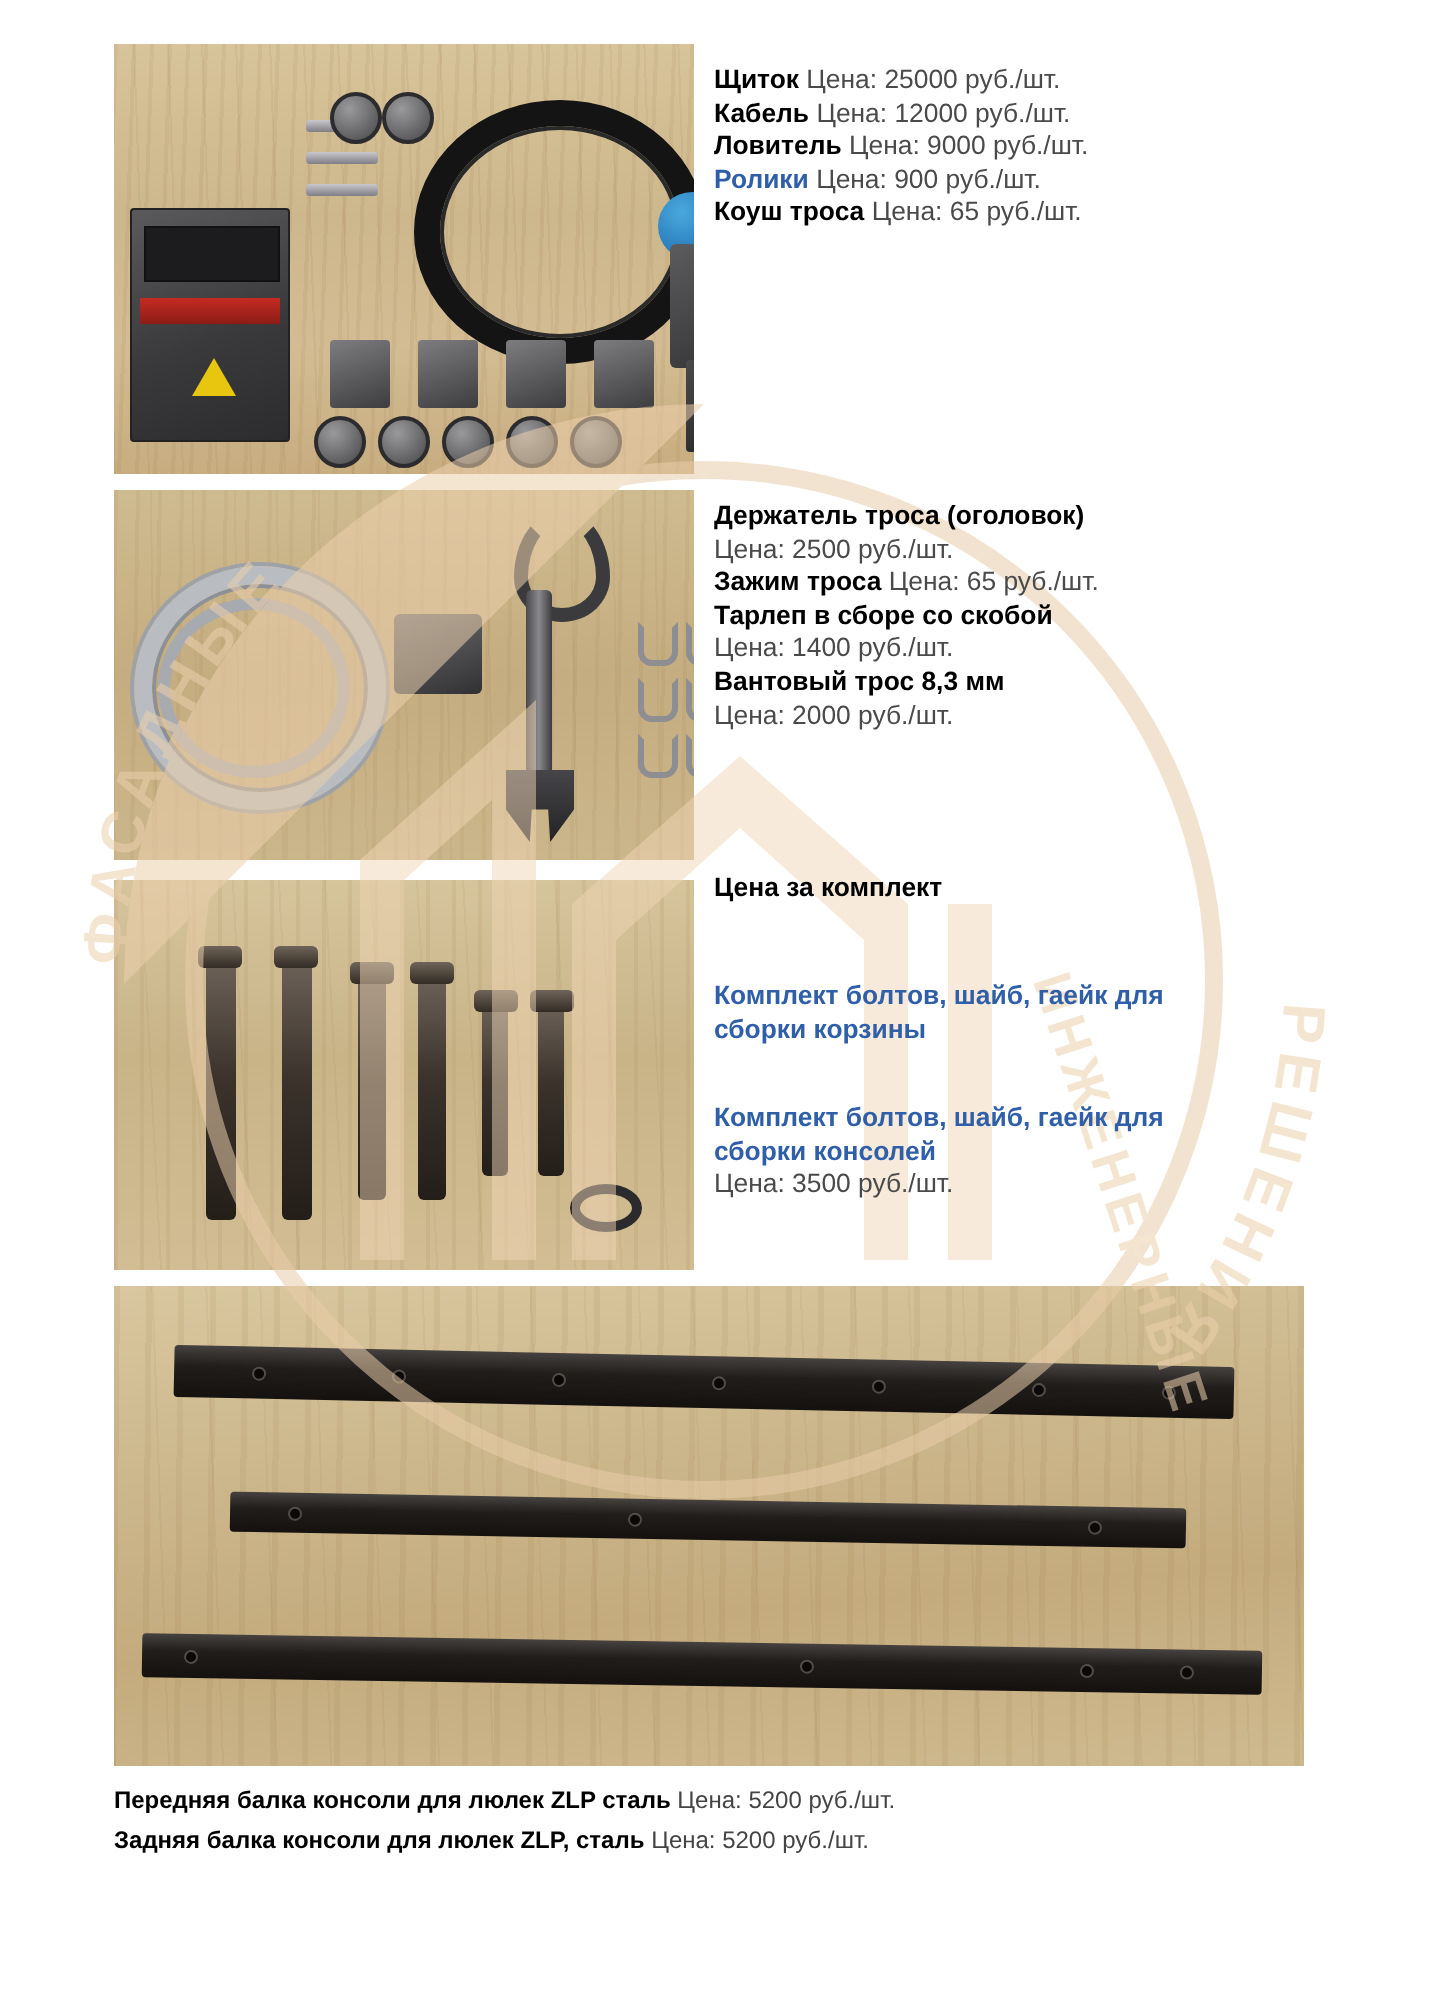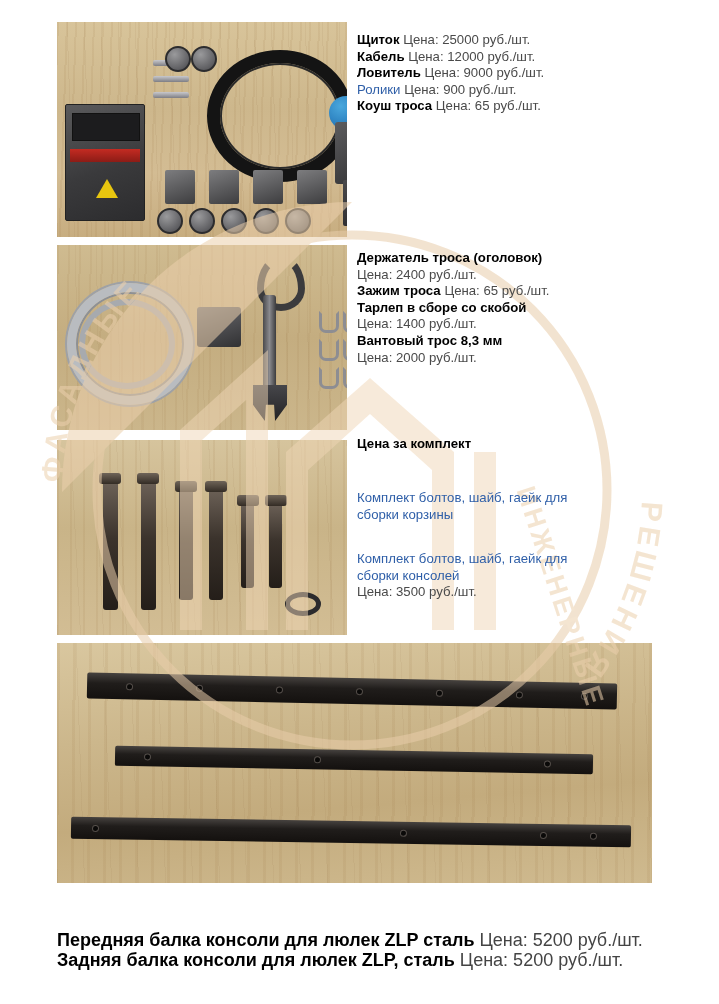--- a/index.html
+++ b/index.html
@@ -77,7 +77,7 @@
     white-space: nowrap;
   }
   .txt b { color: #000000; font-weight: bold; }
-  .txt .blue { color: #2f5fa8; font-weight: normal; }
+  .txt .blue { color: #2f5fa8; font-weight: bold; }
   .txt .grey { color: #4a4a4a; }
 
   .col-right { left: 357px; }

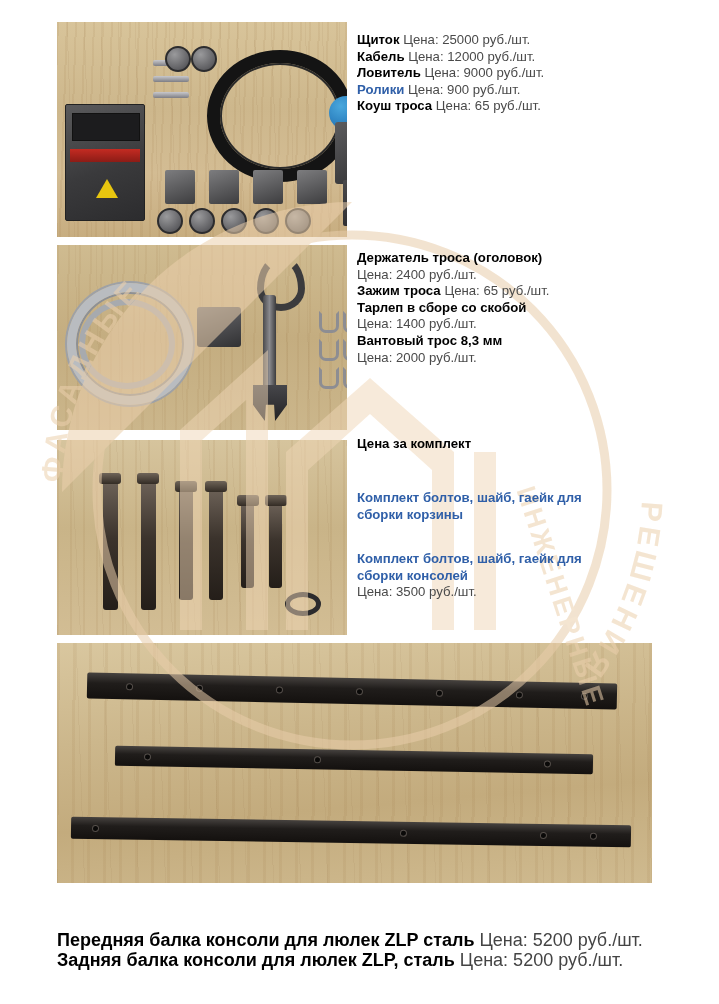--- a/index.html
+++ b/index.html
@@ -387,7 +387,7 @@
     <b>Держатель троса (оголовок)</b>
   </div>
   <div>
-    <span class="grey">Цена: 2400 руб./шт.</span>
+    <span class="grey">Цена: 2500 руб./шт.</span>
   </div>
   <div>
     <b>Зажим троса</b>

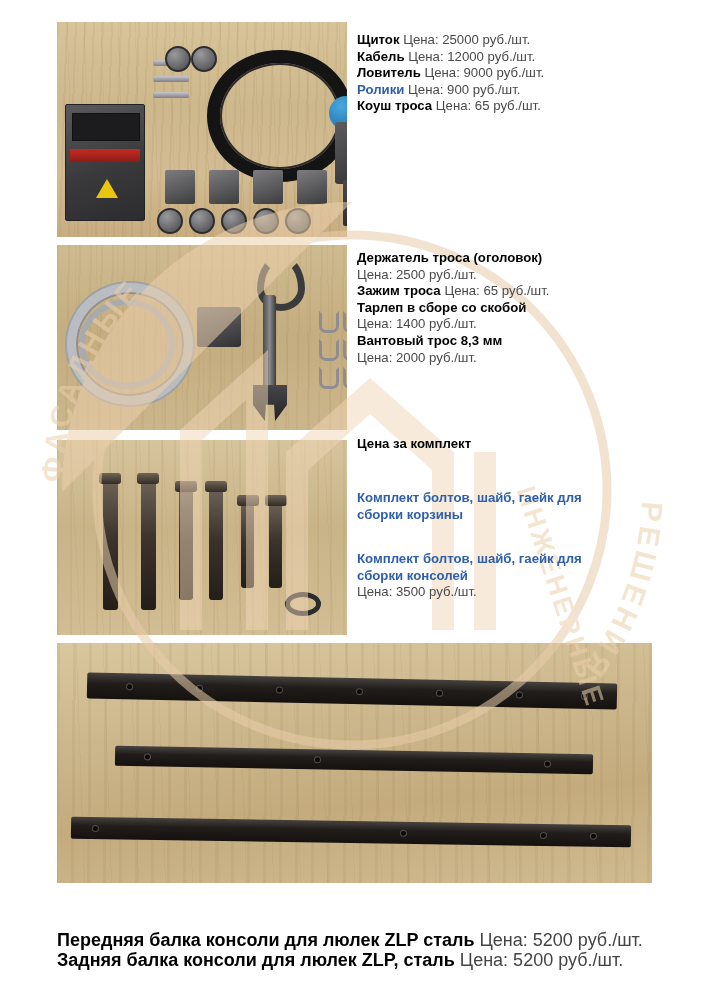--- a/index.html
+++ b/index.html
@@ -93,11 +93,10 @@
     left: 57px;
     top: 890px;
     z-index: 8;
-    font-size: 18px;
+    font-size: 12px;
     line-height: 20px;
     color: #444444;
     white-space: nowrap;
-    margin-top: 40px;
   }
   .bottom-text b { color: #000000; font-weight: bold; }
 

